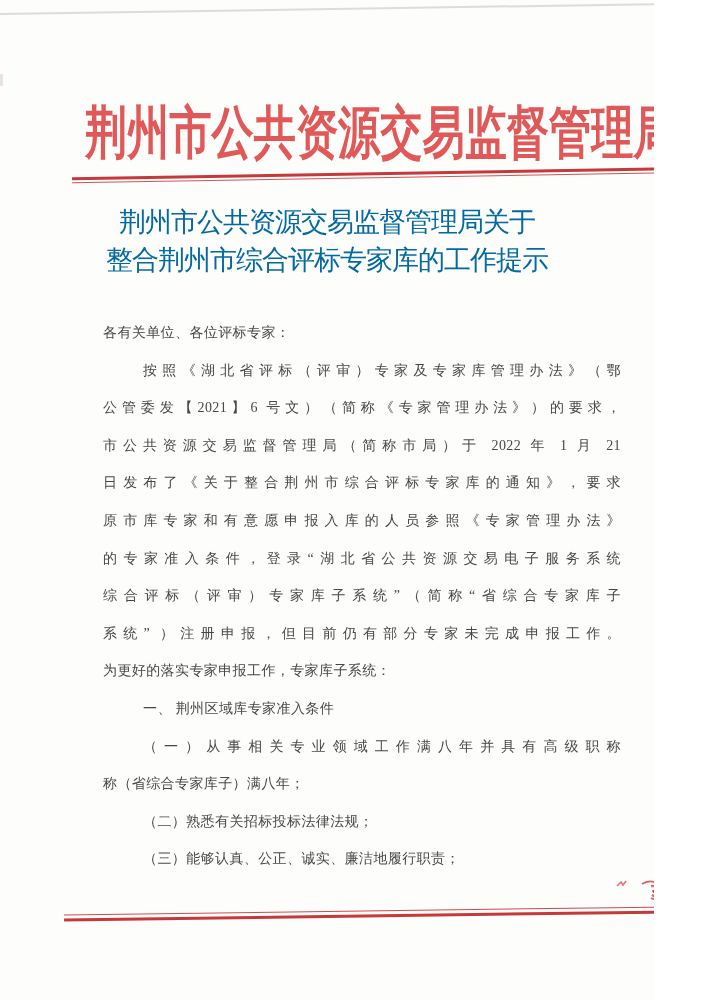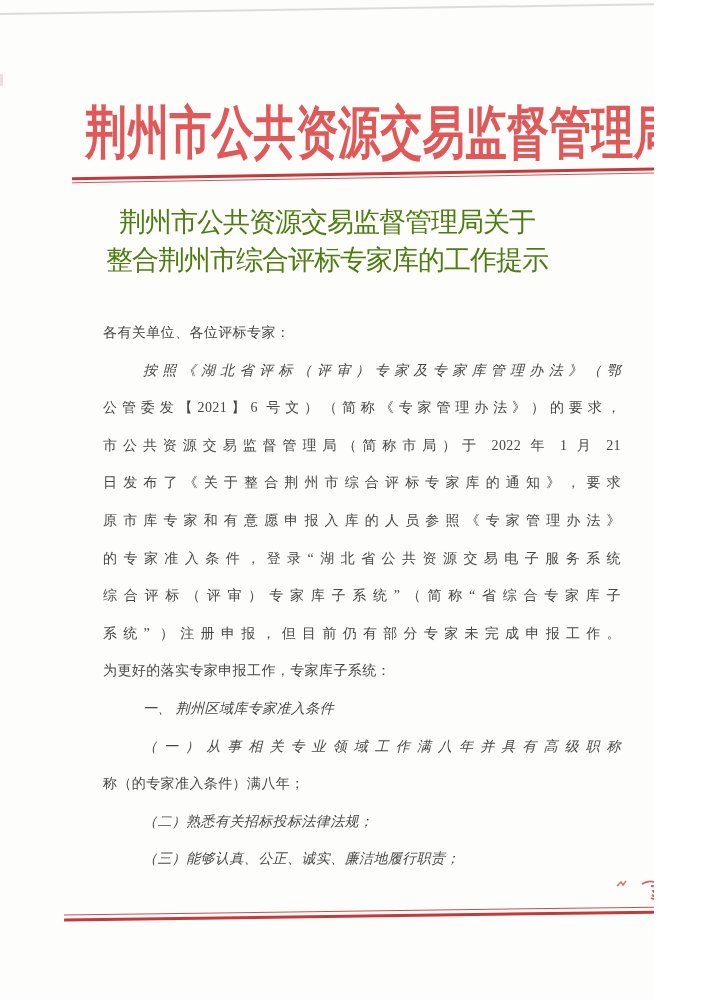--- a/index.html
+++ b/index.html
@@ -42,7 +42,7 @@
   
   .doc-title{
     position:absolute;left:0;right:0;top:203px;
-    text-align:center;color:#4d7c0f;
+    text-align:center;color:#0369a1;
     font-size:27px;line-height:38px;letter-spacing:-1px;
     font-weight:400;
   }

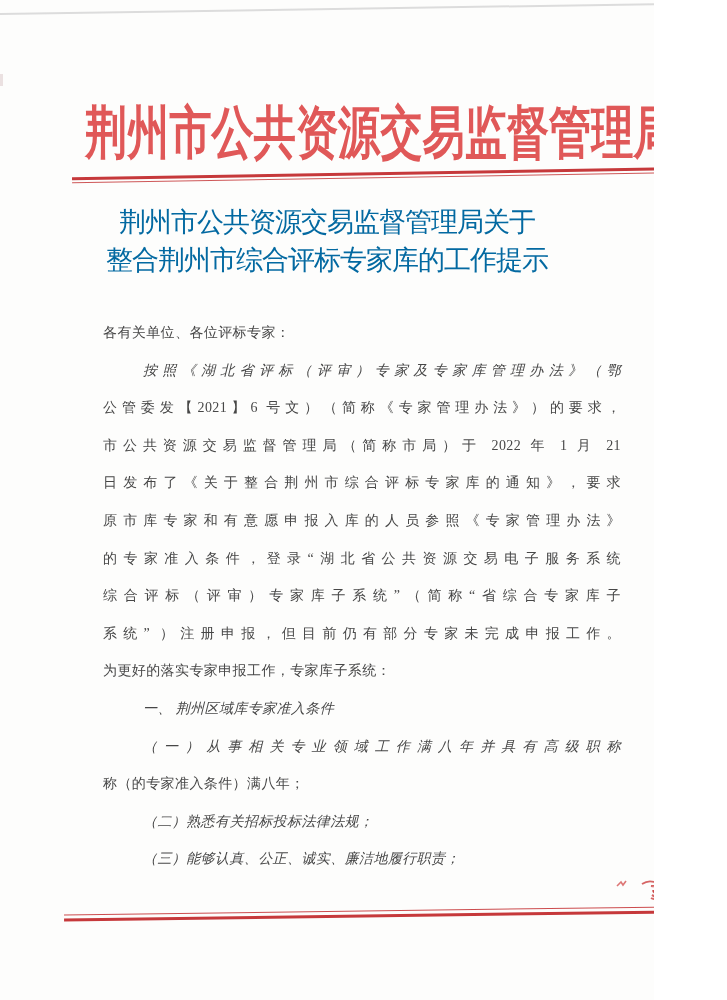--- a/index.html
+++ b/index.html
@@ -59,7 +59,7 @@
     text-align:justify;
     text-align-last:justify;
   }
-  .bline.ind{text-indent:40px;font-style:italic;}
+  .bline.ind{text-indent:40px;}
   
   .stamp{position:absolute;left:600px;top:860px;width:127px;height:55px;}
 </style>

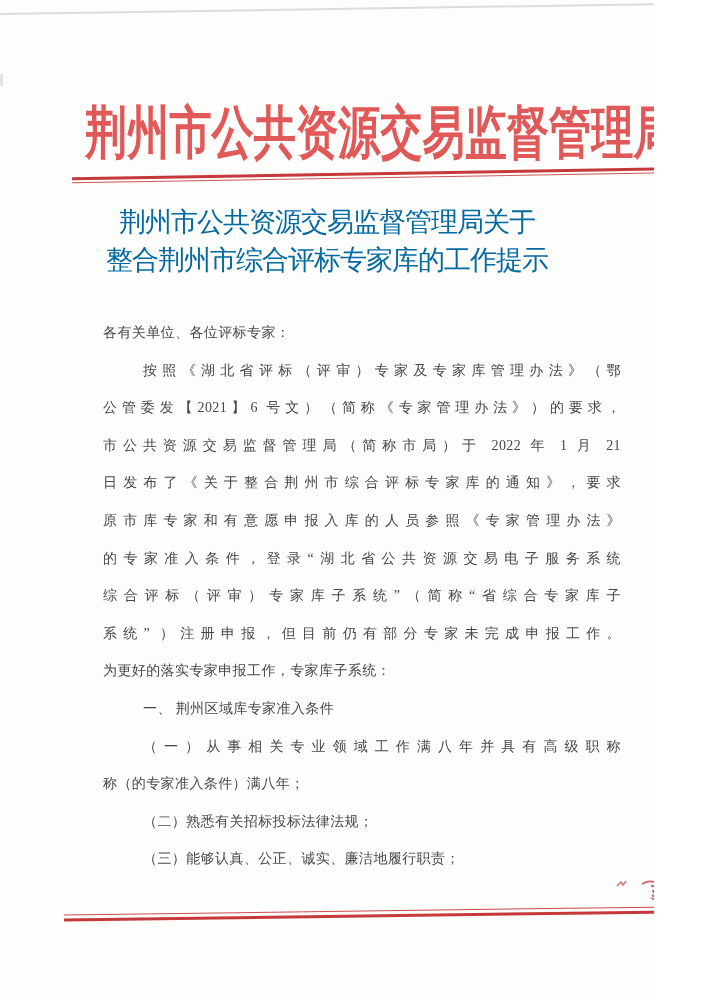--- a/index.html
+++ b/index.html
@@ -97,7 +97,7 @@
       <div class="bline">为更好的落实专家申报工作，专家库子系统：</div>
       <div class="bline ind">一、 荆州区域库专家准入条件</div>
       <div class="bline fill ind">（一）从事相关专业领域工作满八年并具有高级职称</div>
-      <div class="bline">称（的专家准入条件）满八年；</div>
+      <div class="bline">称（省综合专家库子）满八年；</div>
       <div class="bline ind">（二）熟悉有关招标投标法律法规；</div>
       <div class="bline ind">（三）能够认真、公正、诚实、廉洁地履行职责；</div>
     </div>

